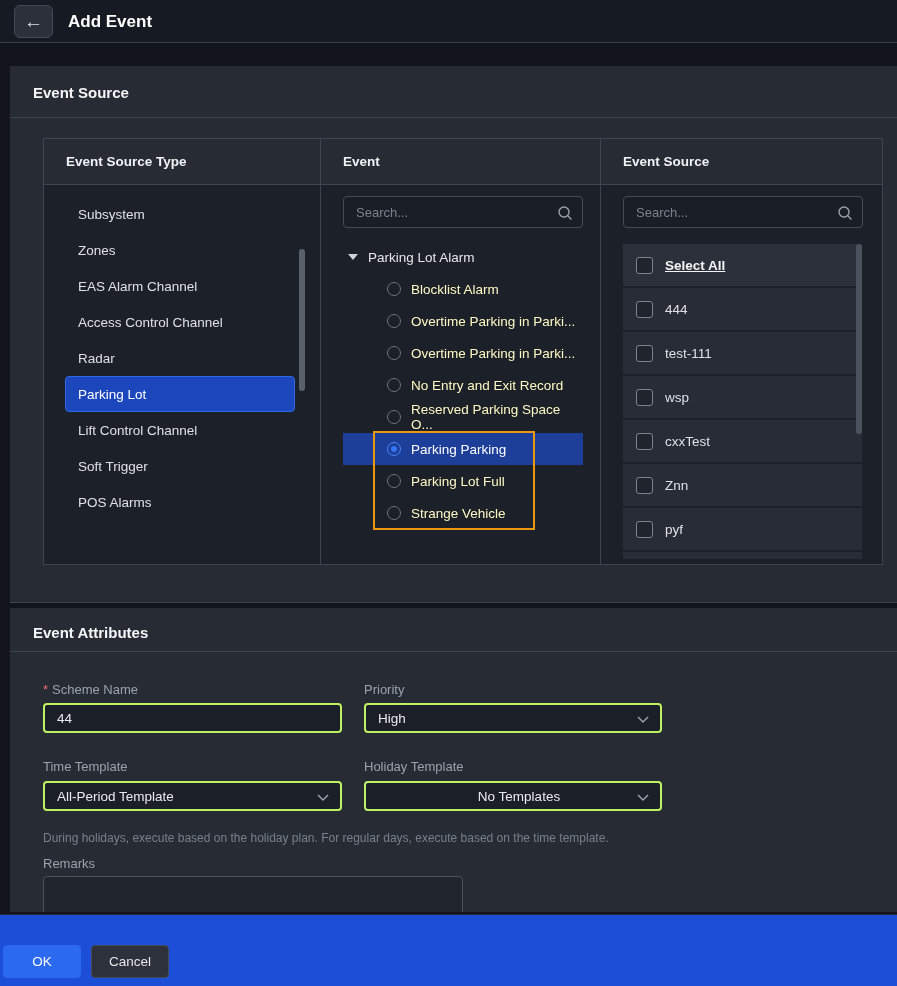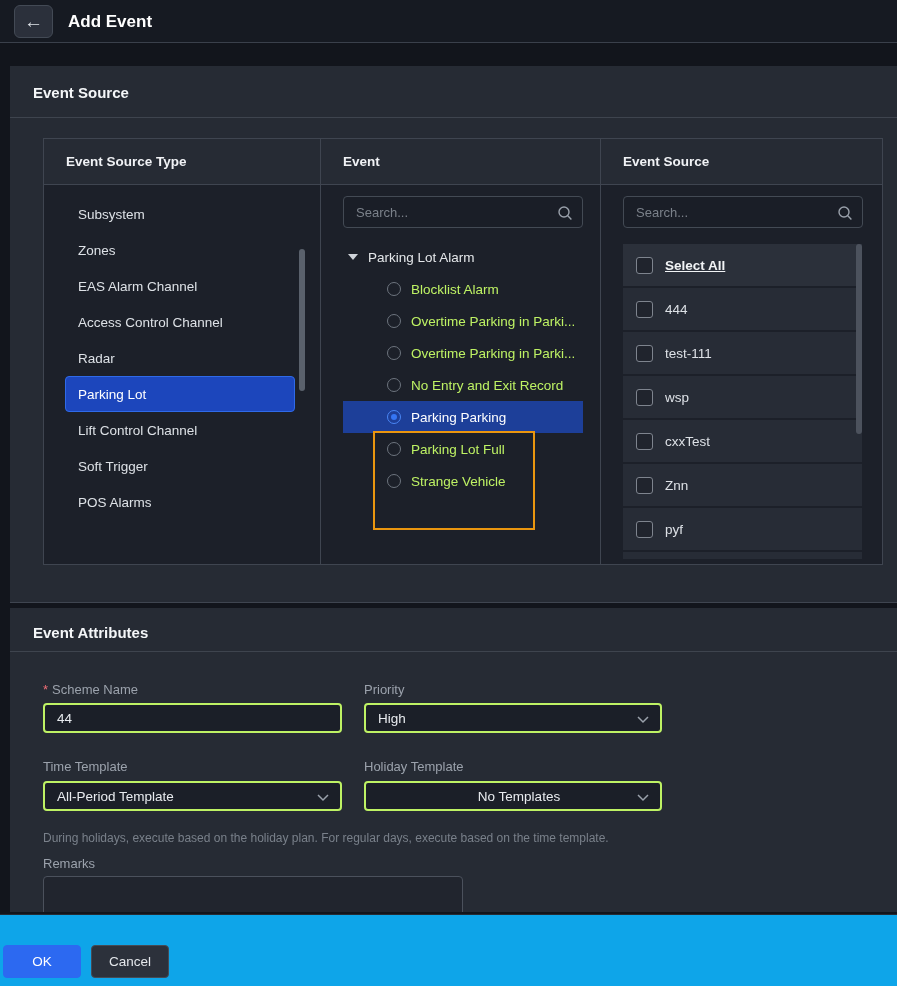--- a/index.html
+++ b/index.html
@@ -59,7 +59,7 @@
   .caret { width:0; height:0; border-left:5px solid transparent; border-right:5px solid transparent;
     border-top:6px solid #cfd3d9; margin-right:10px; }
   .ev-row { height:32px; margin-left:22px; width:240px; display:flex; align-items:center;
-    padding-left:44px; font-size:13.5px; color:#bef264; cursor:pointer; }
+    padding-left:44px; font-size:13.5px; color:#fef9c3; cursor:pointer; }
   .ev-row.selected { background:#1d3f99; color:#ffffff; }
   .radio { width:14px; height:14px; border-radius:50%; border:1px solid #6d747e;
     margin-right:10px; position:relative; flex:none; }

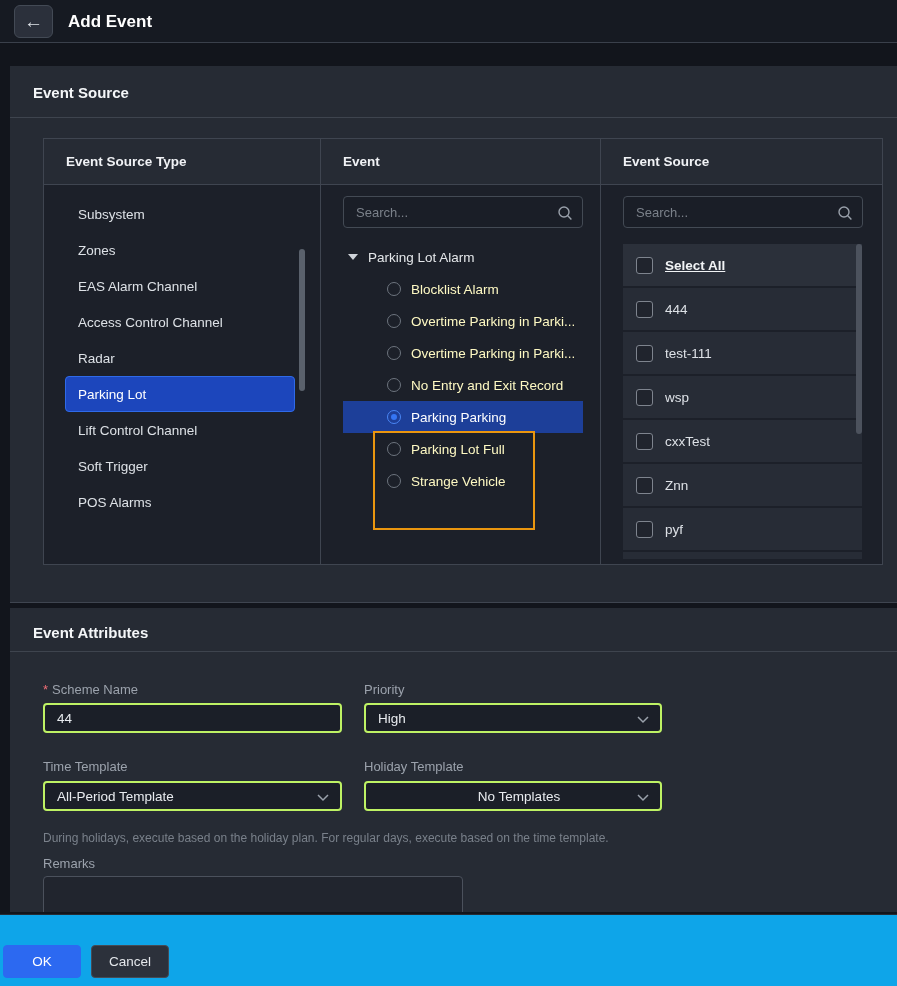--- a/index.html
+++ b/index.html
@@ -165,6 +165,10 @@
               <span class="radio"></span>
               <span>No Entry and Exit Record</span>
             </div>
+            <div class="ev-row">
+              <span class="radio"></span>
+              <span>Reserved Parking Space O...</span>
+            </div>
             <div class="ev-row selected">
               <span class="radio"></span>
               <span>Parking Parking</span>

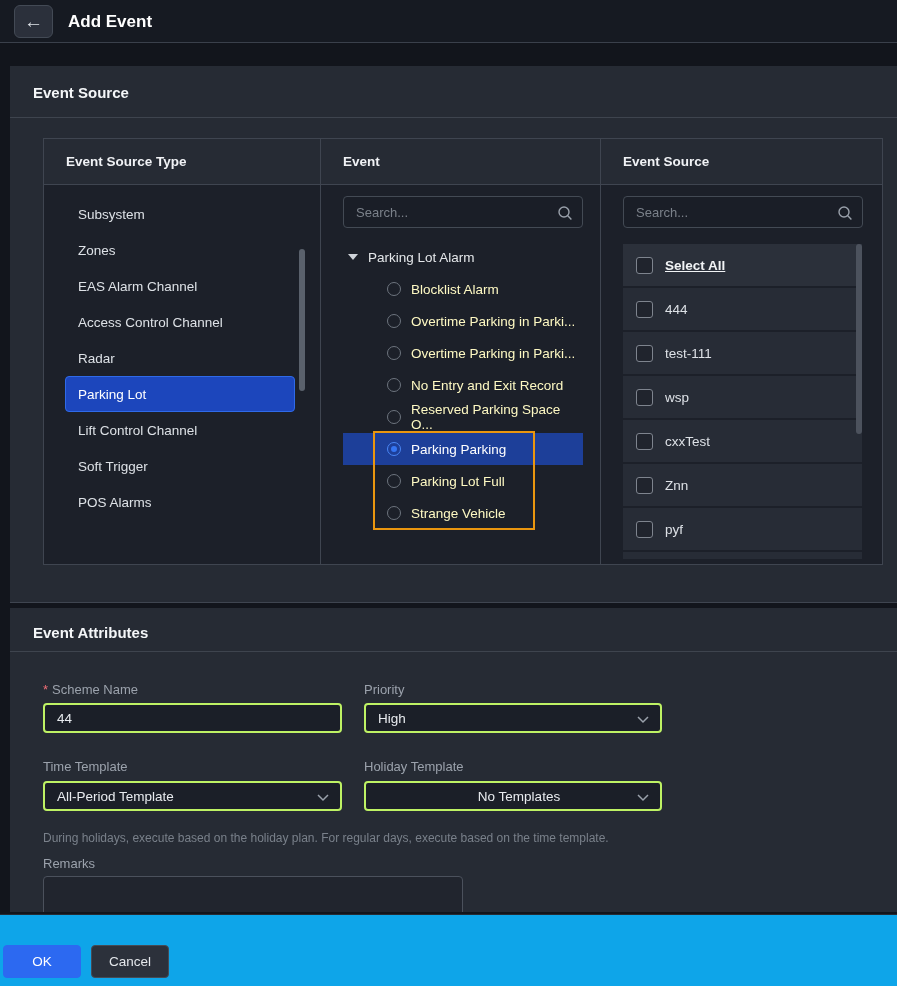--- a/index.html
+++ b/index.html
@@ -91,7 +91,7 @@
     resize:none; outline:none; color:#e8ebef; font-family:"Liberation Sans", sans-serif; font-size:13px; padding:6px 10px; }
   
   .footer { position:absolute; left:0; top:914px; width:897px; height:72px;
-    background:#0ea5e9; border-top:1px solid #262b33;text-decoration:underline; }
+    background:#1d4ed8; border-top:1px solid #262b33;text-decoration:underline; }
   .btn { position:absolute; top:30px; height:33px; border-radius:4px; font-size:13.5px;
     font-family:"Liberation Sans", sans-serif; cursor:pointer; }
   .btn-ok { left:3px; width:78px; background:#2c69f1; border:1px solid #2c69f1; color:#ffffff; }

